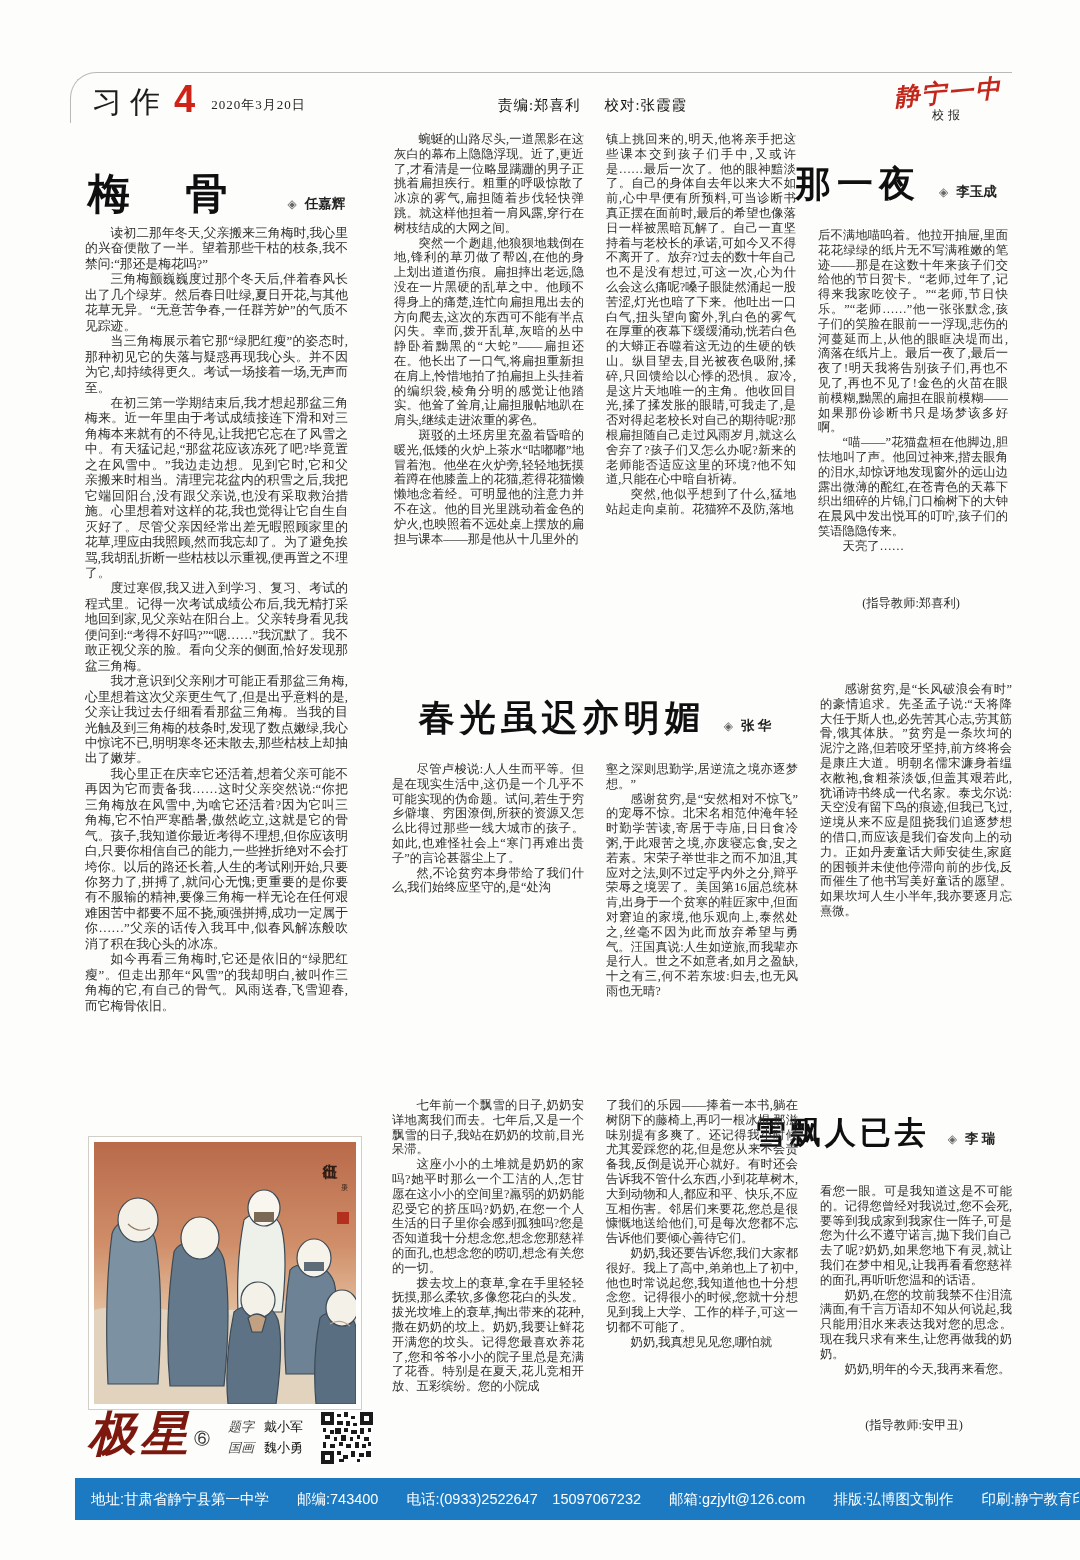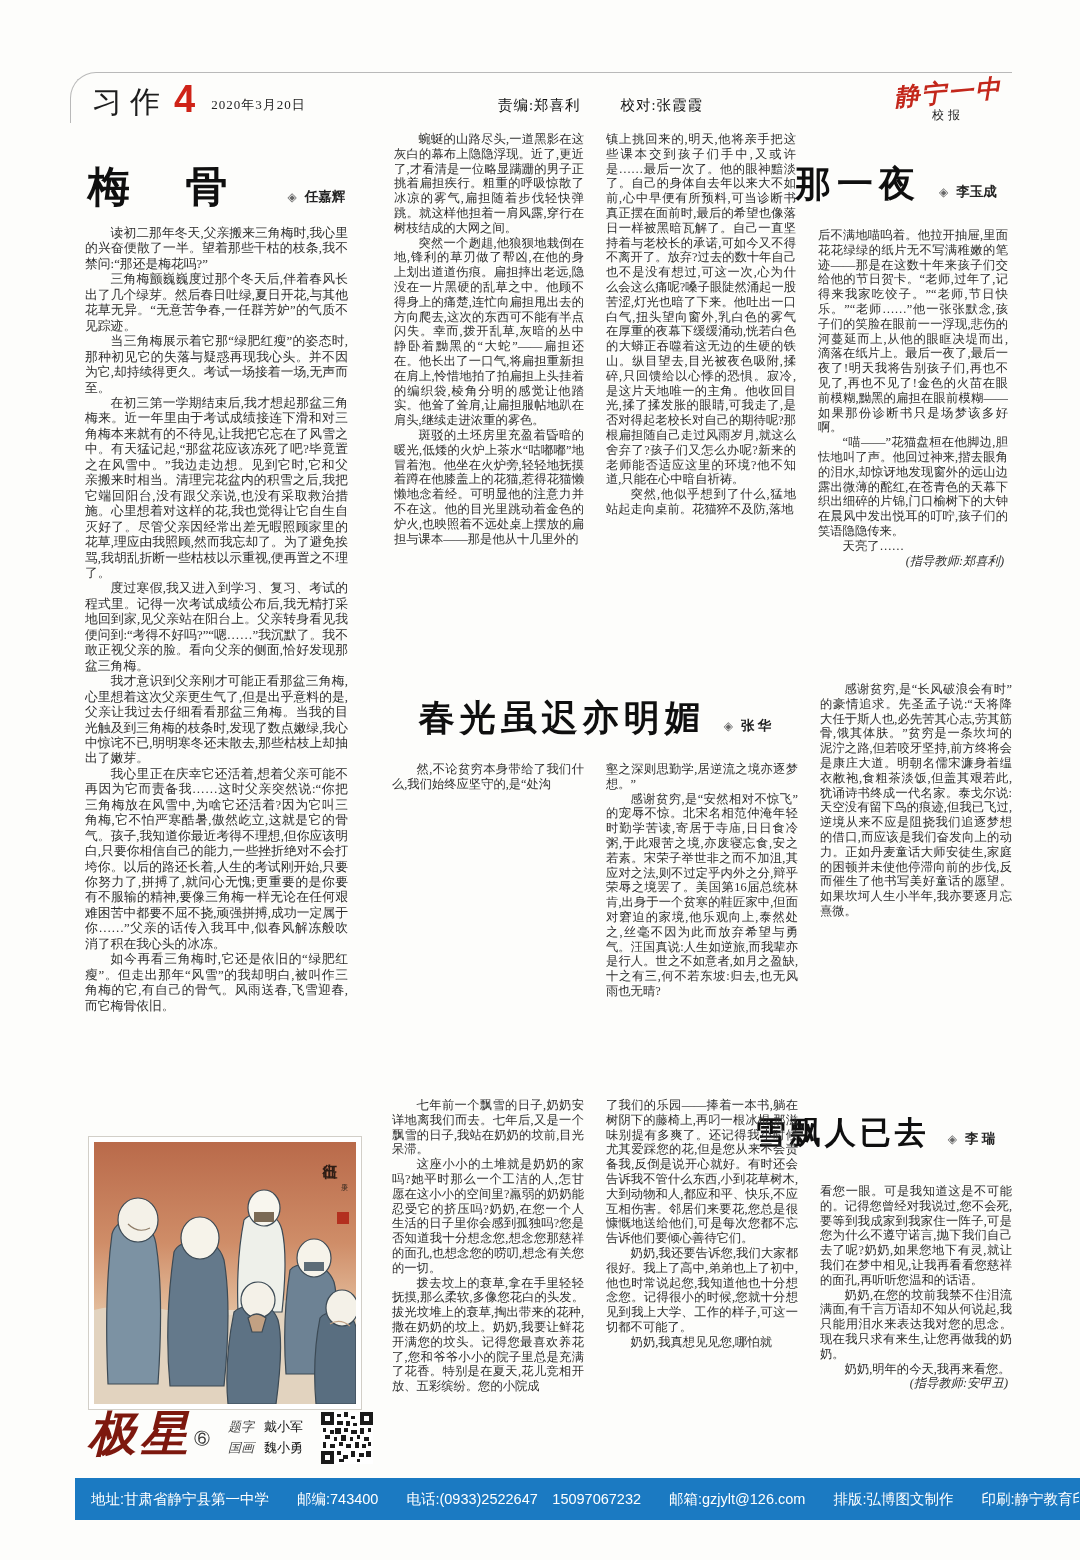--- a/index.html
+++ b/index.html
@@ -13,7 +13,7 @@
   #hd-section{font-size:30px;letter-spacing:8px;color:#1d1d1d;font-family:"Liberation Sans","DejaVu Sans",sans-serif;font-weight:400;}
   #hd-num{font-size:38px;line-height:34px;font-weight:bold;color:#cf2318;margin:0 16px 0 6px;font-family:"Liberation Sans",sans-serif;}
   #hd-date{font-size:13px;color:#222;margin-top:14px;letter-spacing:1px;}
-  #hd-editors{position:absolute;left:498px;top:96px;display:flex;gap:40px;font-size:14.5px;color:#111;letter-spacing:1px;}
+  #hd-editors{position:absolute;left:498px;top:96px;display:flex;gap:24px;font-size:14.5px;color:#111;letter-spacing:1px;}
   #hd-logo{position:absolute;right:78px;top:76px;text-align:right;}
   #hd-logo-name{font-size:25px;font-weight:bold;font-style:italic;color:#c3271b;transform:rotate(-5deg);display:inline-block;letter-spacing:2px;}
   #hd-logo-sub{font-size:12px;color:#1d1d1d;letter-spacing:4px;margin-top:-2px;text-align:center;}

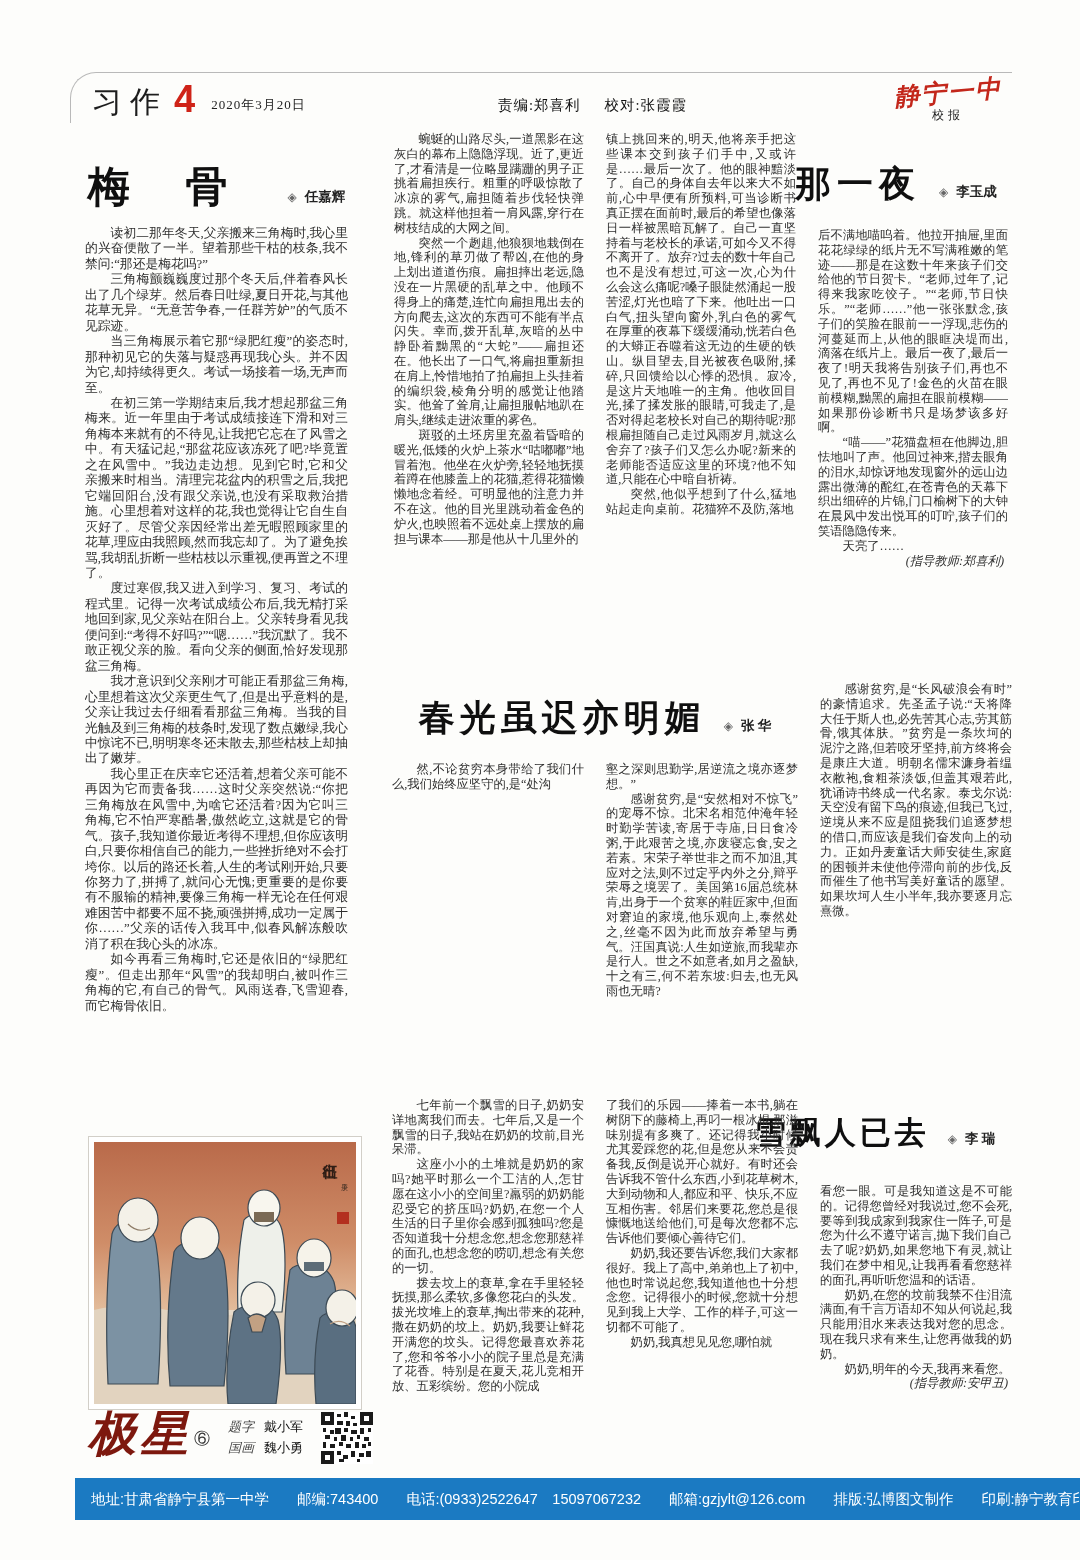--- a/index.html
+++ b/index.html
@@ -30,7 +30,7 @@
 
   
   #meigu-title .art-title{font-size:42px;letter-spacing:22px;}
-  #meigu-title{left:85px;top:159px;width:263px;gap:38px;}
+  #meigu-title{left:85px;top:166px;width:263px;gap:38px;}
   #meigu-text{left:85px;top:226px;width:263px;height:882px;font-size:12.8px;line-height:15.45px;}
 
   

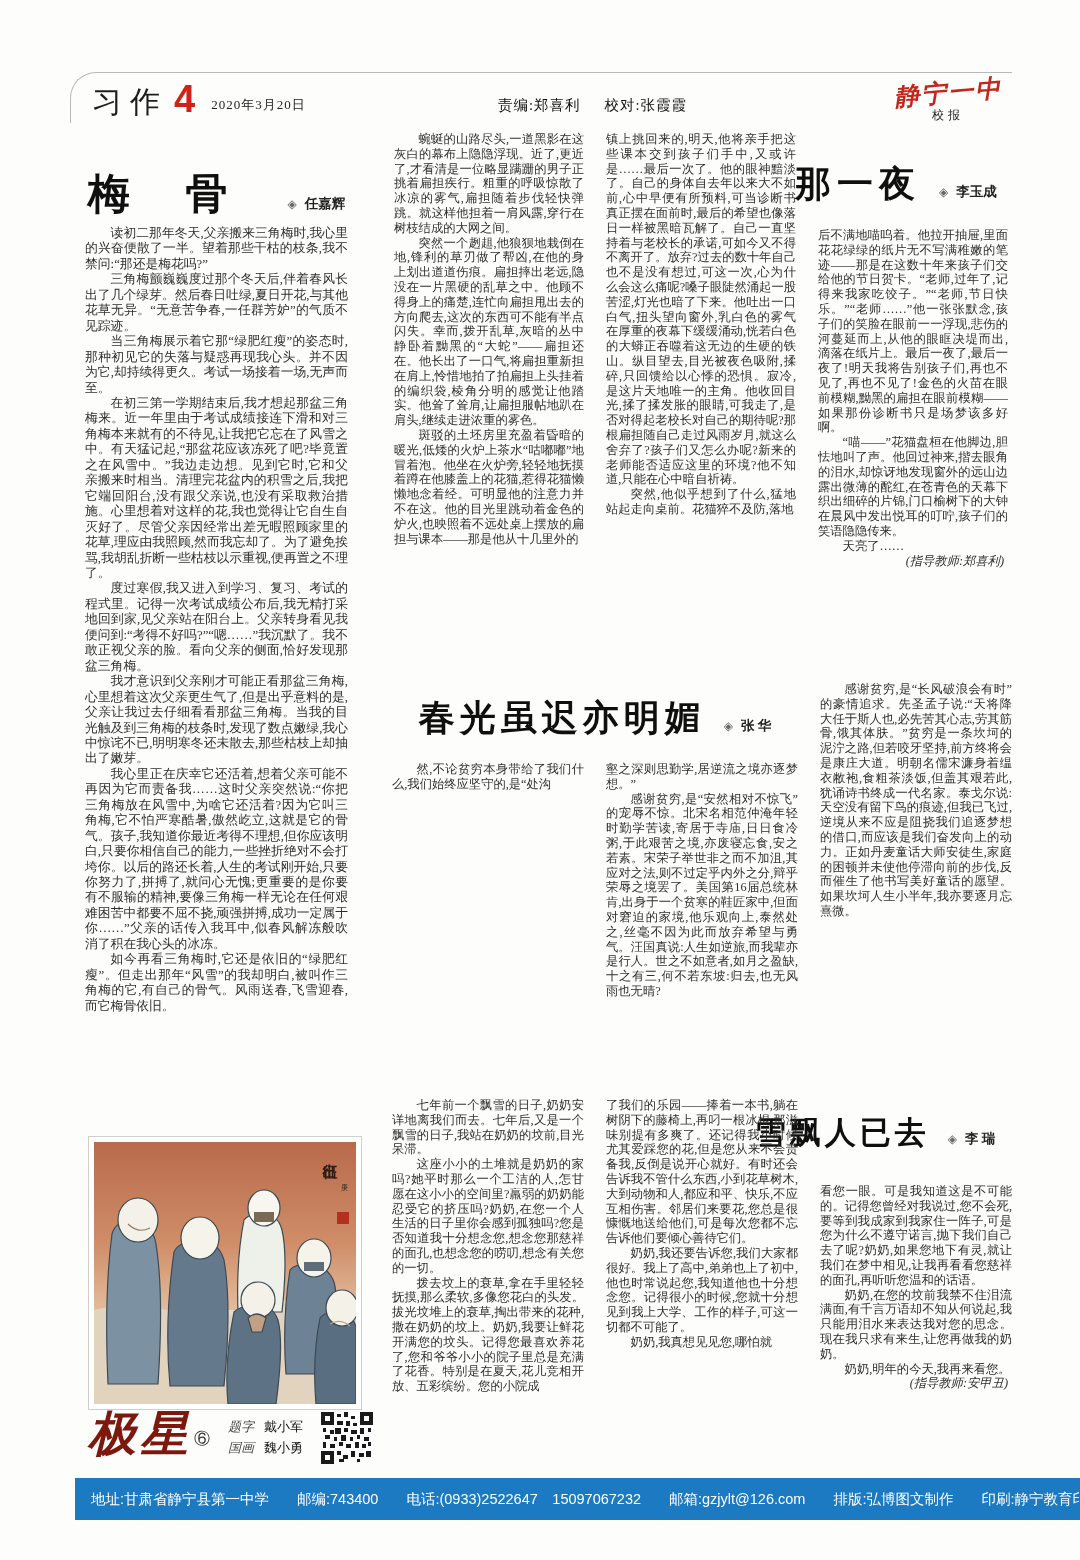--- a/index.html
+++ b/index.html
@@ -22,7 +22,7 @@
   .col{position:absolute;overflow:hidden;font-size:12.3px;line-height:14.8px;text-align:justify;color:#2e2e2e;}
   .para{margin:0;text-indent:2em;}
   .para.cont{text-indent:0;}
-  .para.sign{text-indent:0;text-align:right;font-style:italic;padding-right:4px;}
+  .para.sign{text-indent:0;text-align:center;padding-right:4px;margin-top:42px;}
   .title-row{position:absolute;display:flex;align-items:baseline;justify-content:center;gap:18px;white-space:nowrap;}
   .art-title{font-family:"Liberation Sans","DejaVu Sans",sans-serif;font-weight:900;color:#0f0f0f;}
   .art-author{font-size:13.5px;font-weight:bold;color:#222;}

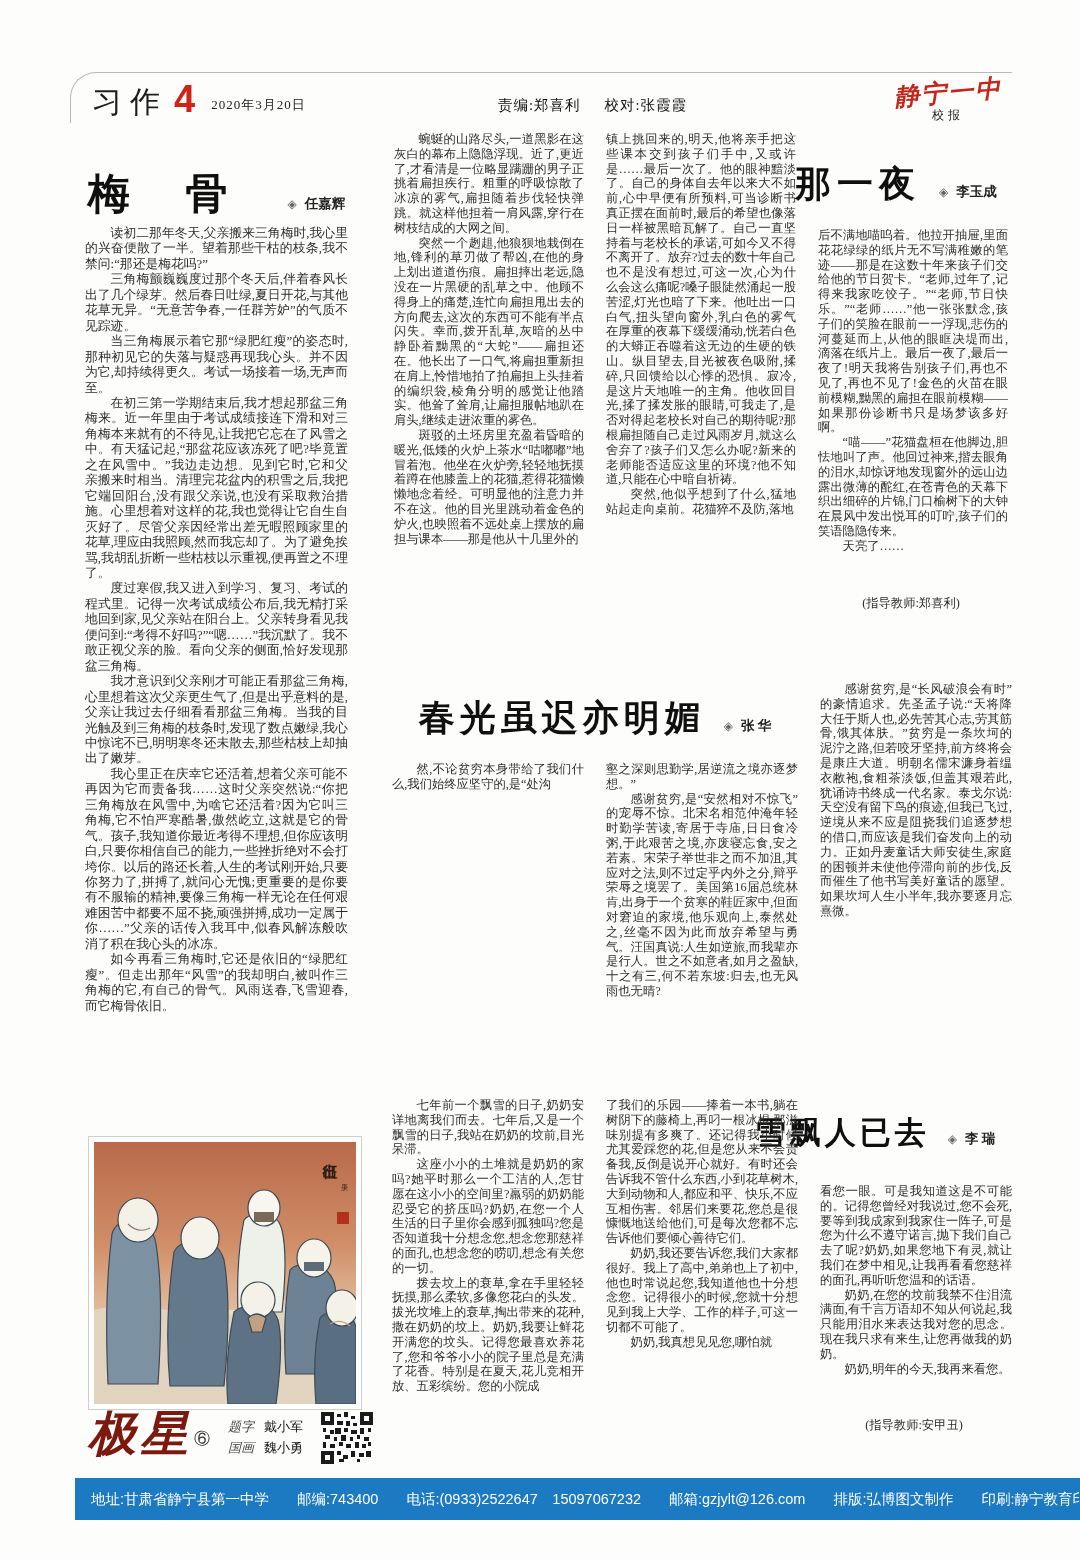--- a/index.html
+++ b/index.html
@@ -133,6 +133,7 @@
     <span class="art-author"><span class="badge">◈</span><span>张 华</span></span>
   </div>
   <div class="col" id="cg-a">
+      <p class="para">尽管卢梭说:人人生而平等。但是在现实生活中,这仍是一个几乎不可能实现的伪命题。试问,若生于穷乡僻壤、穷困潦倒,所获的资源又怎么比得过那些一线大城市的孩子。如此,也难怪社会上“寒门再难出贵子”的言论甚嚣尘上了。</p>
       <p class="para">然,不论贫穷本身带给了我们什么,我们始终应坚守的,是“处沟</p>
     </div>
   <div class="col" id="cg-b">

